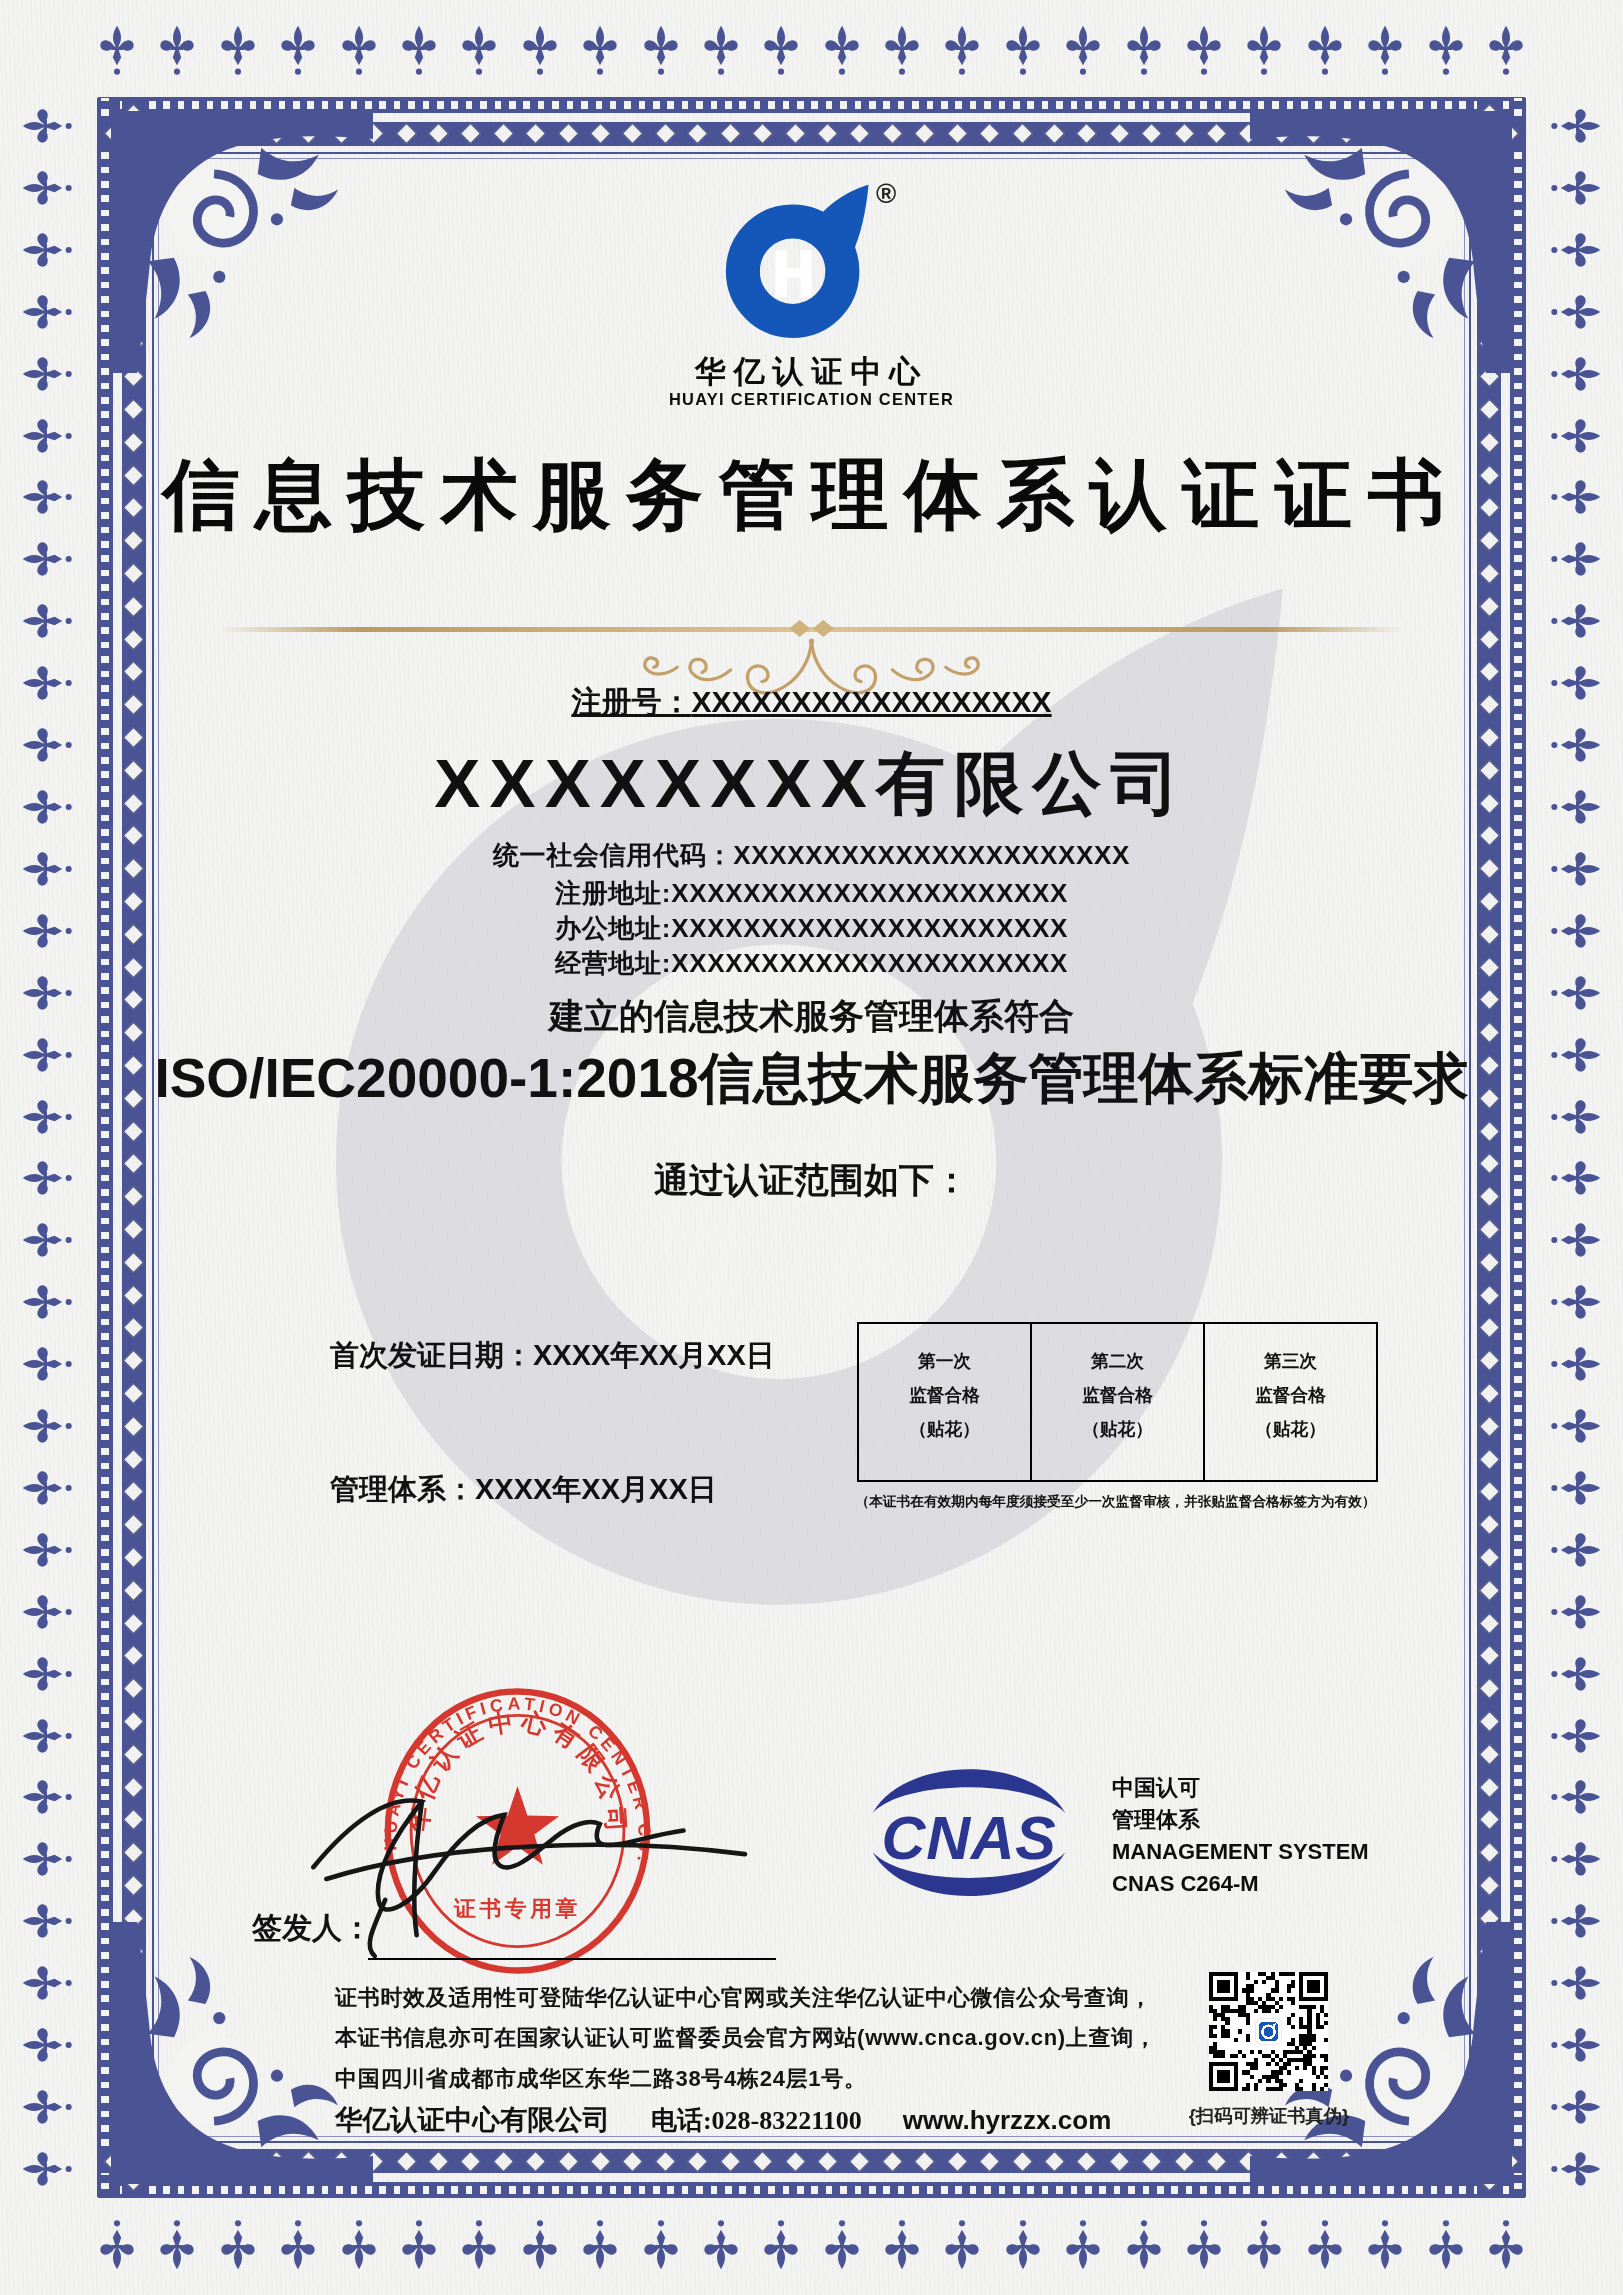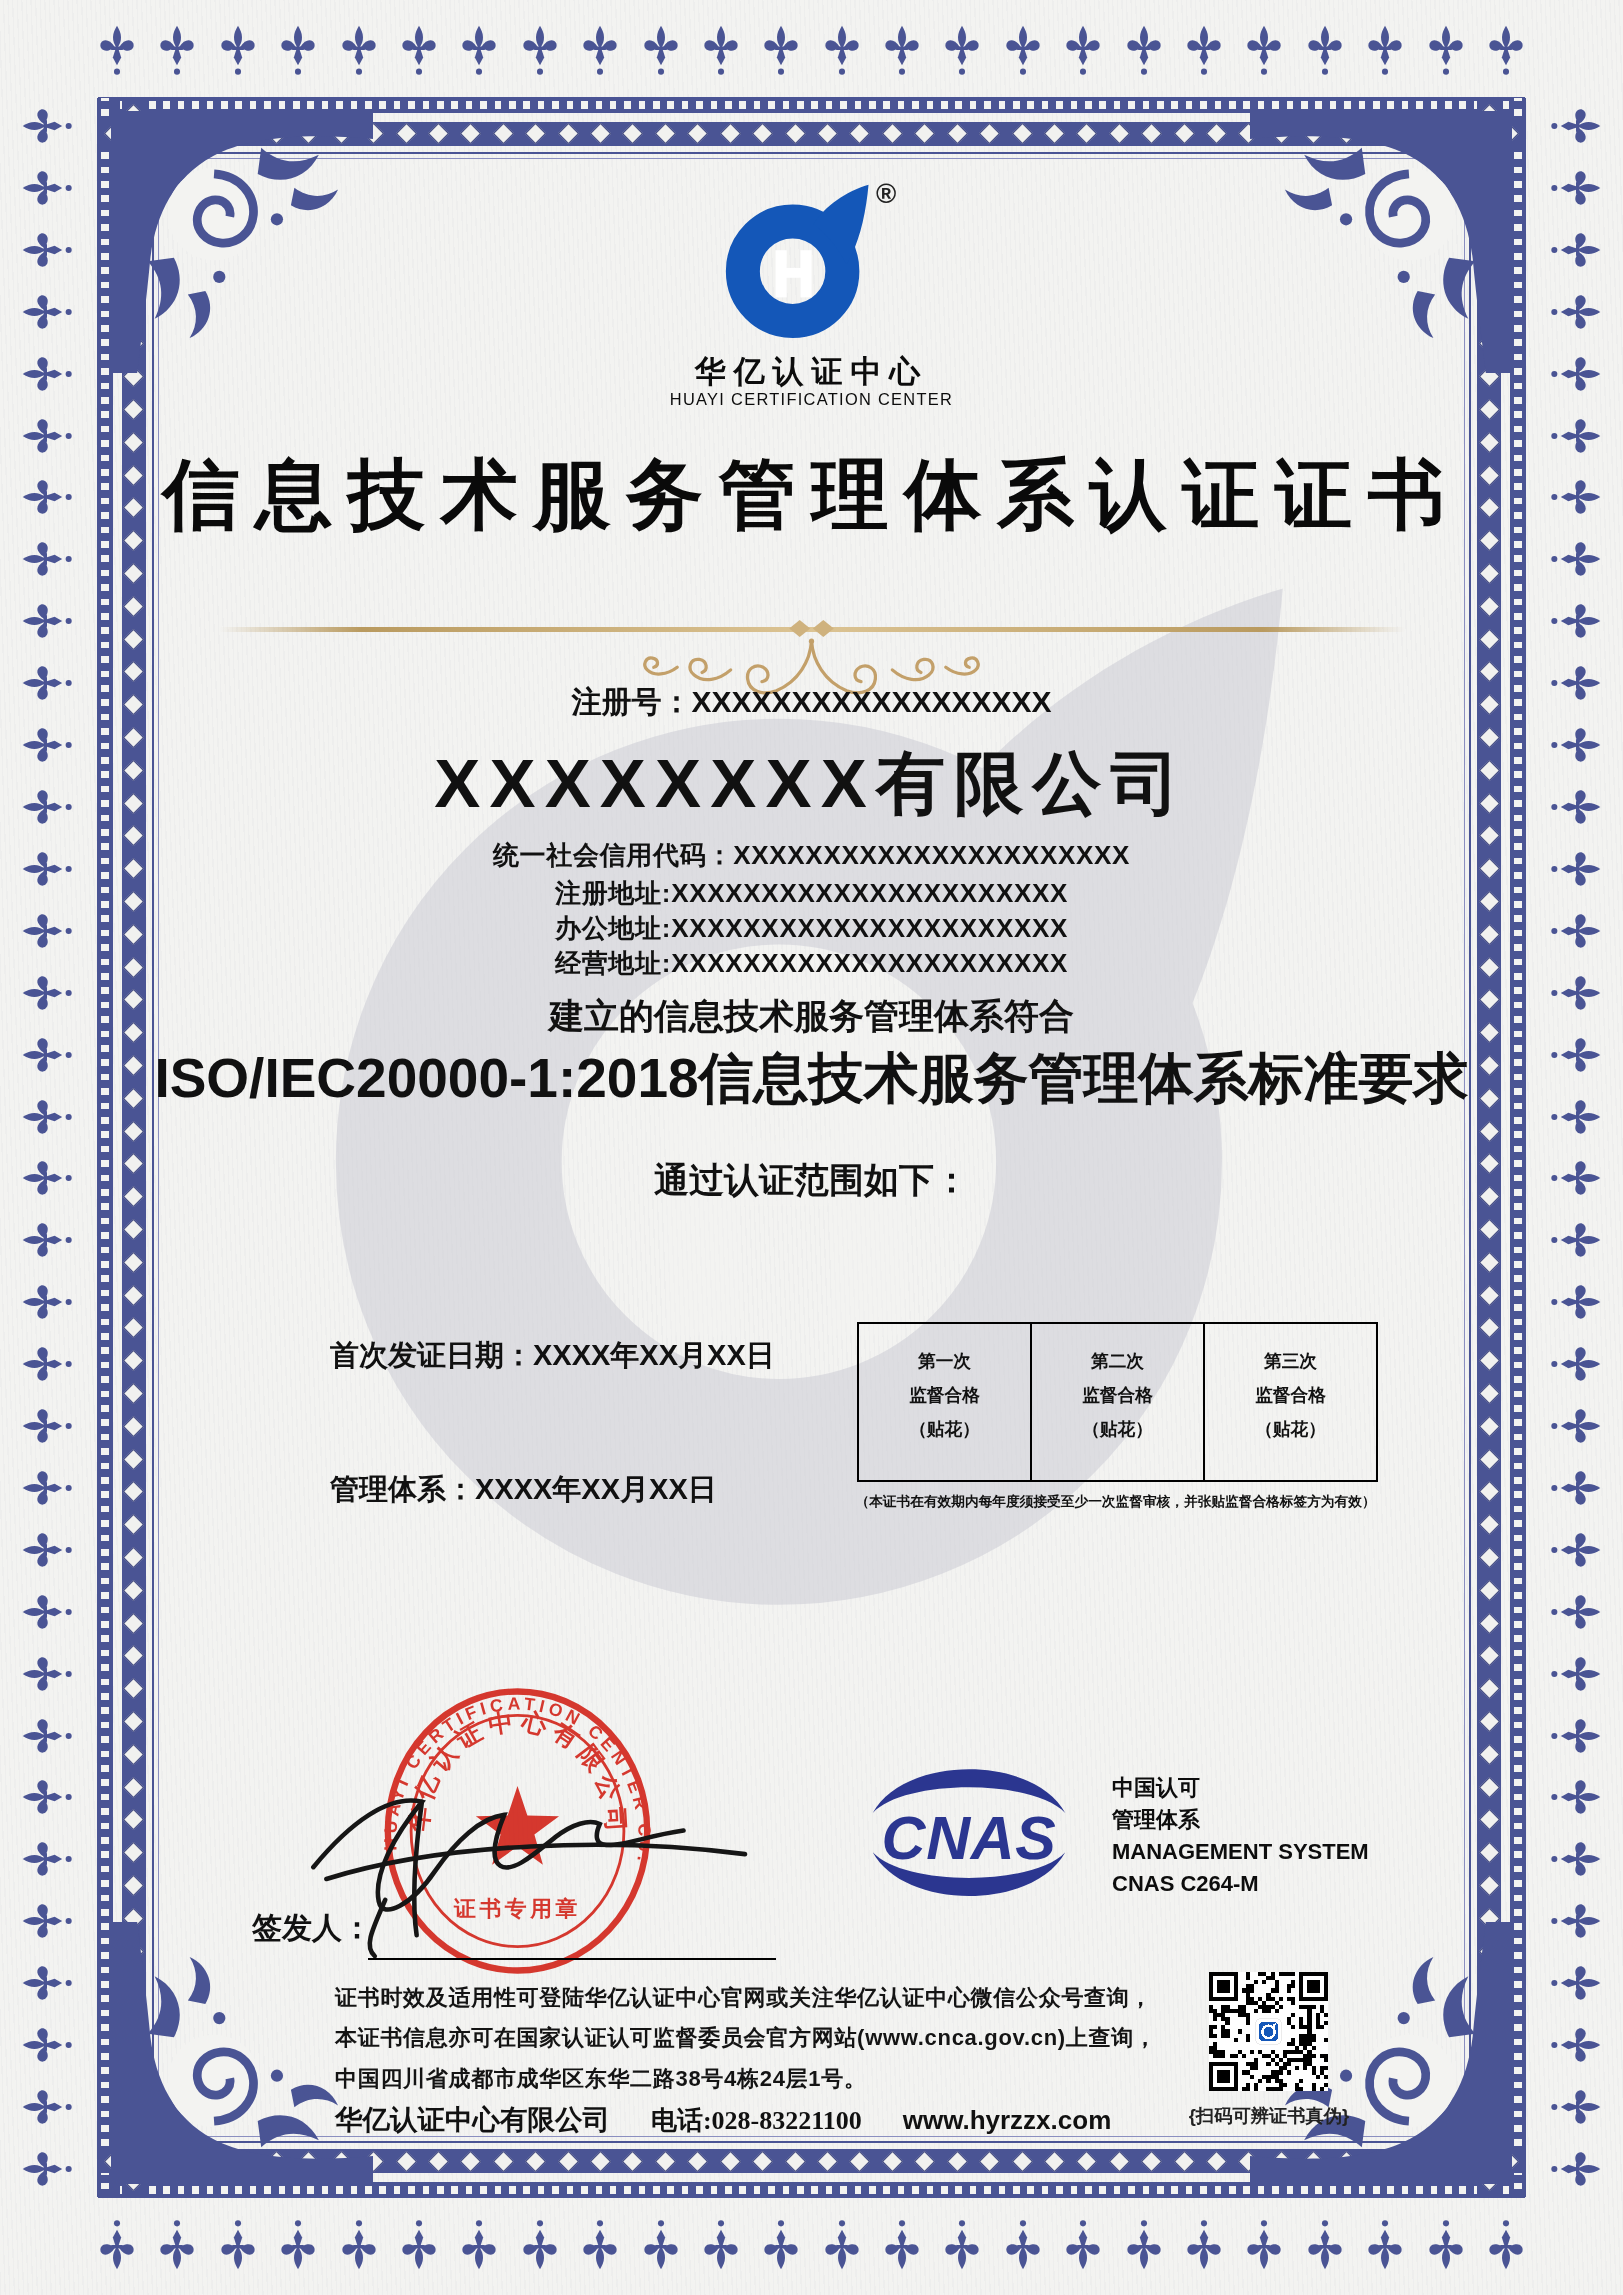--- a/index.html
+++ b/index.html
@@ -52,7 +52,7 @@
   .logo-main{left:718px;top:182px;width:161px;height:164px;--ring:#1457b8;--hfill:#ffffff;}
   .reg-mark{left:876px;top:178px;font-size:27.5px;font-weight:700;color:#222;}
   .logo-cn{top:351px;font-size:31px;font-weight:900;letter-spacing:7.9px;color:#0c0c0c;}
-  .logo-en{top:390px;font-size:16.4px;font-weight:400;letter-spacing:1.3px;color:#0c0c0c;}
+  .logo-en{top:390px;font-size:16.4px;font-weight:700;letter-spacing:1.3px;color:#0c0c0c;}
 
   .title{top:444px;font-size:77px;font-weight:900;letter-spacing:15.7px;color:#0a0a0a;}
 

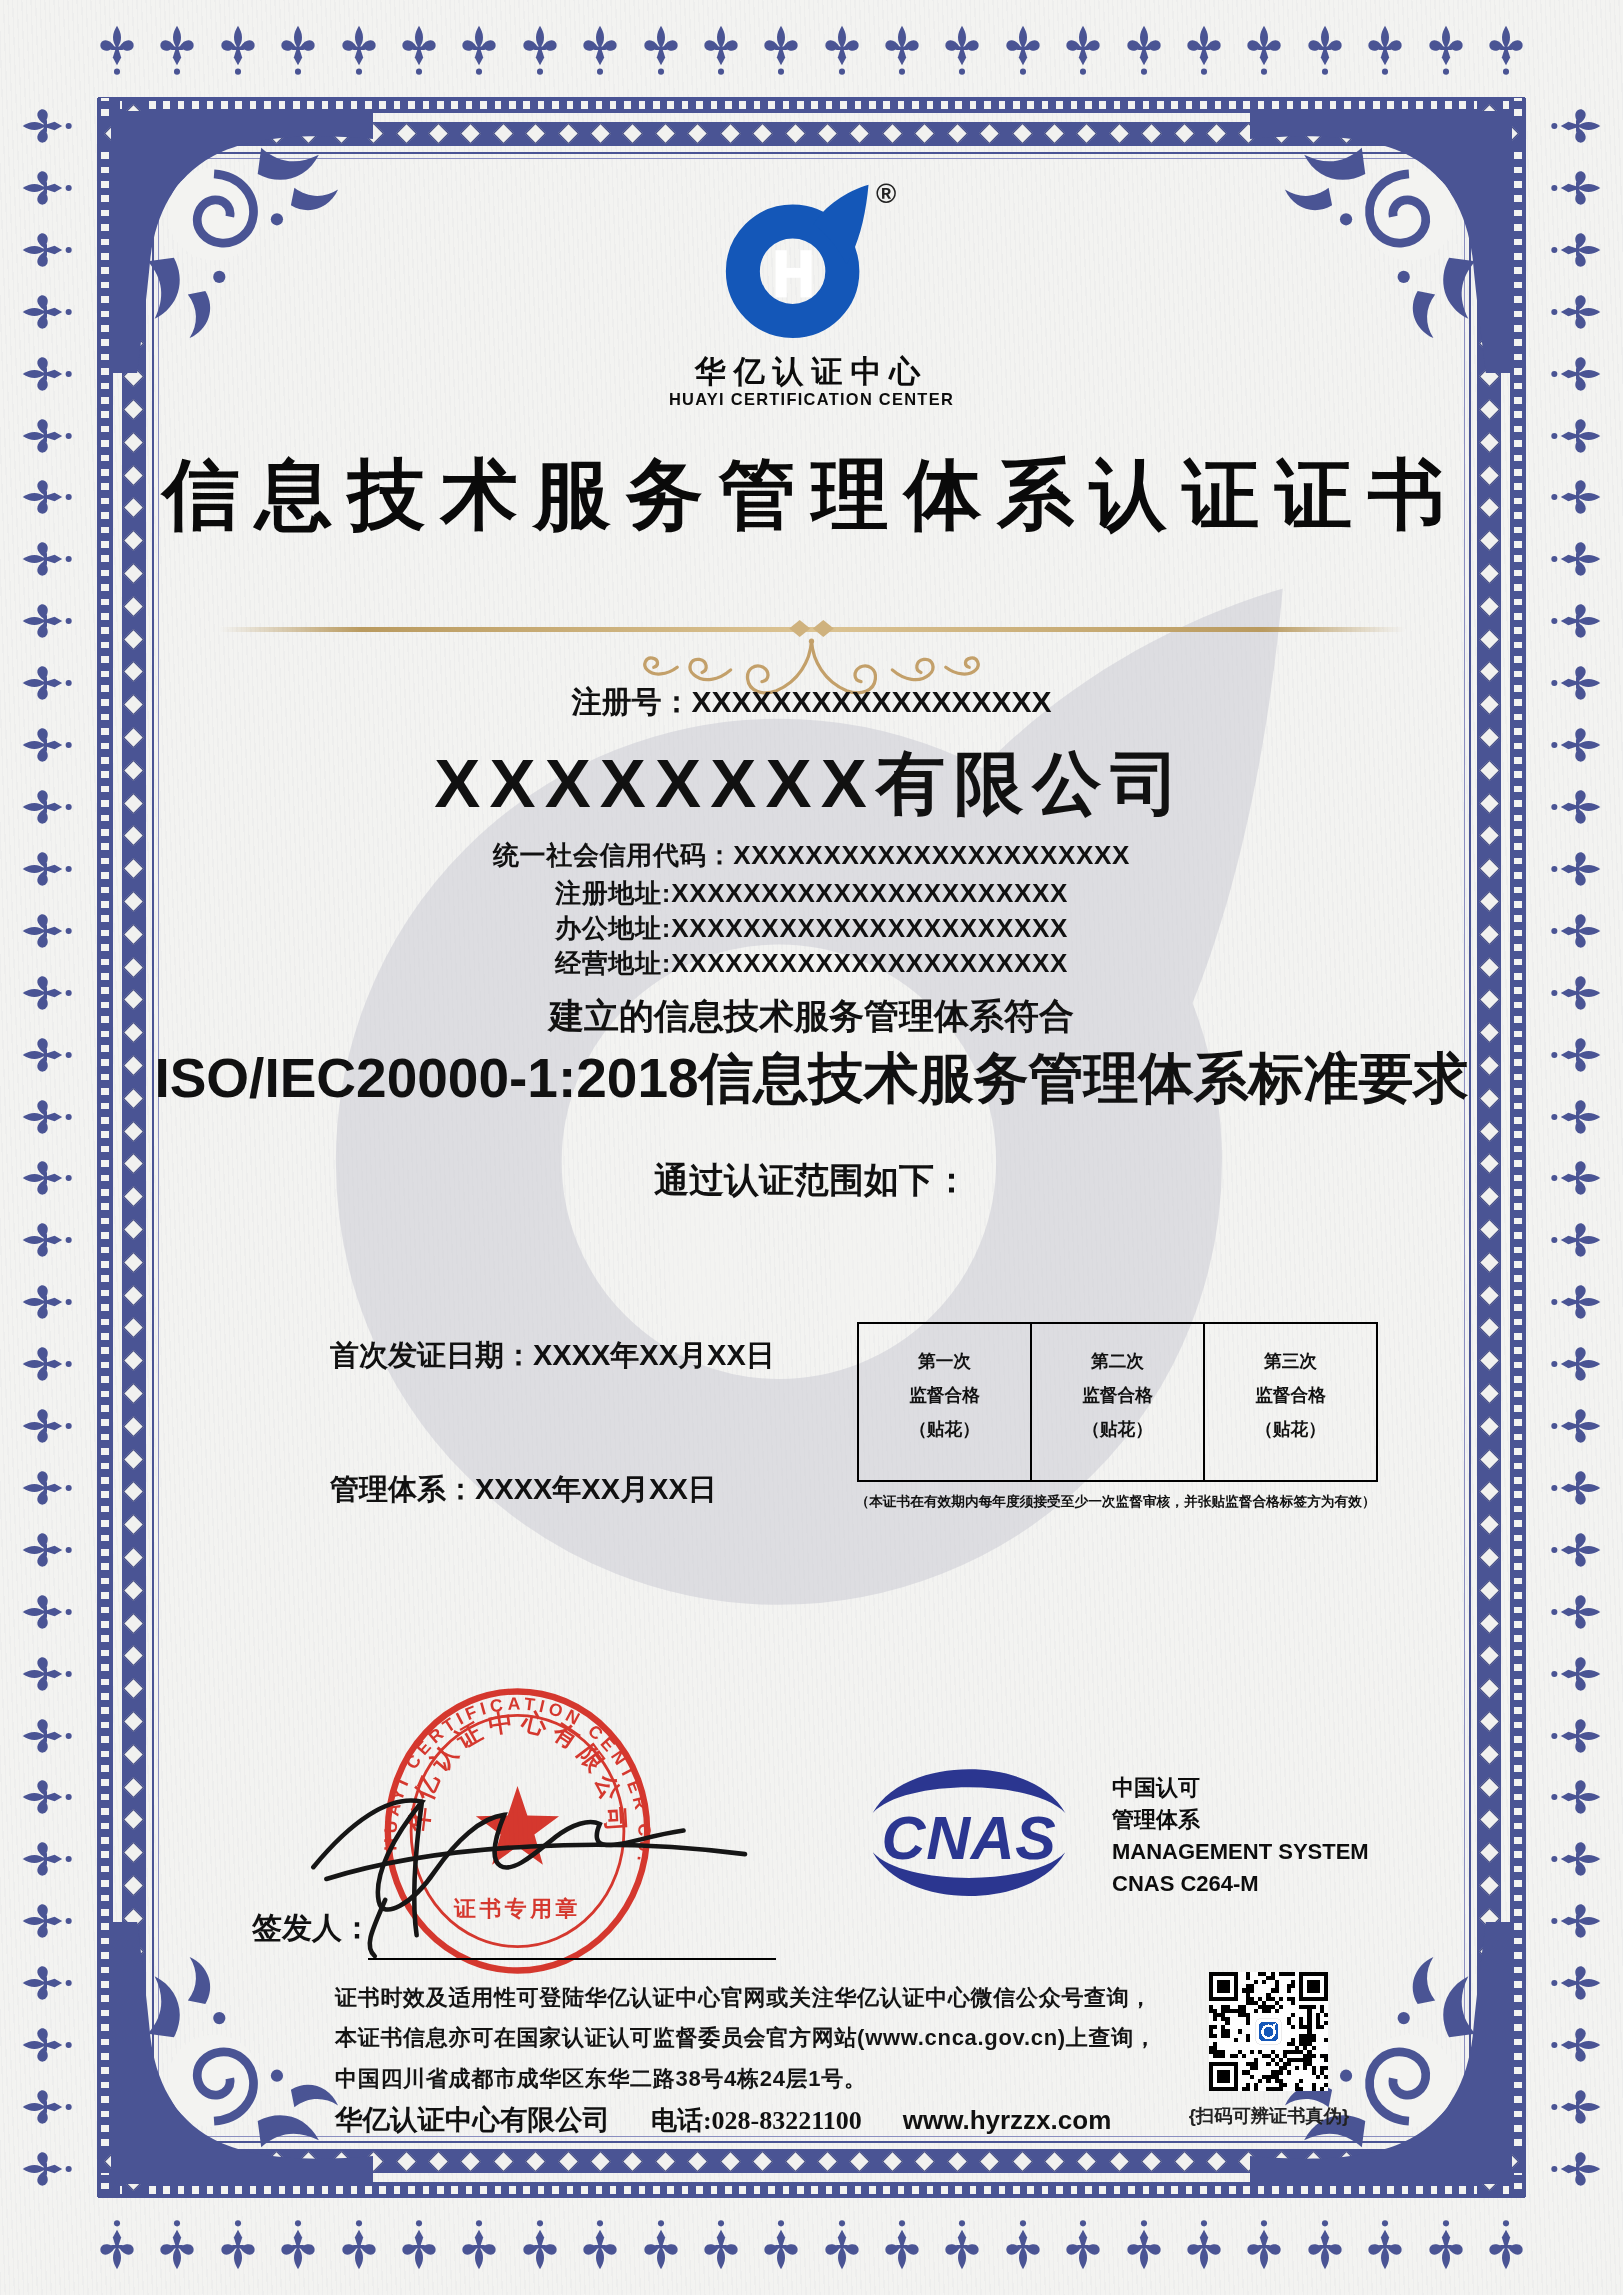--- a/index.html
+++ b/index.html
@@ -63,7 +63,7 @@
   .gold-flourish{left:555px;top:636px;width:513px;height:73px;color:#c3a06a;}
 
   
-  .reg-line{top:682px;font-size:30px;font-weight:700;}
+  .reg-line{top:682px;font-size:30px;font-weight:700;text-decoration:underline;}
   .company{top:738px;font-size:69px;font-weight:900;letter-spacing:9.2px;}
   .credit{top:838px;font-size:26px;font-weight:700;letter-spacing:0.7px;}
   .addr0{top:876px;} .addr1{top:911px;} .addr2{top:946px;}

